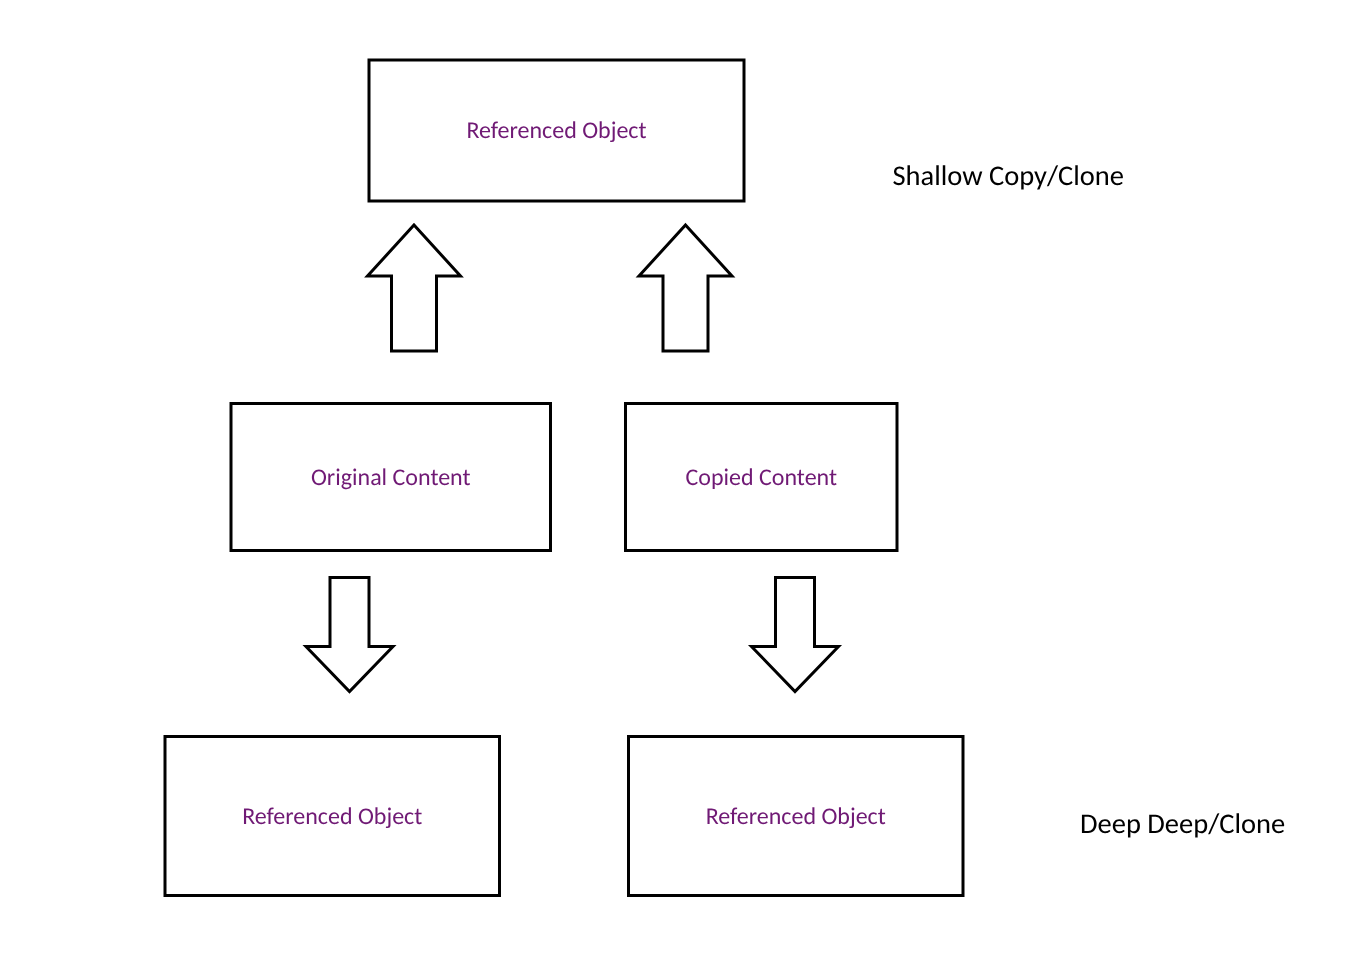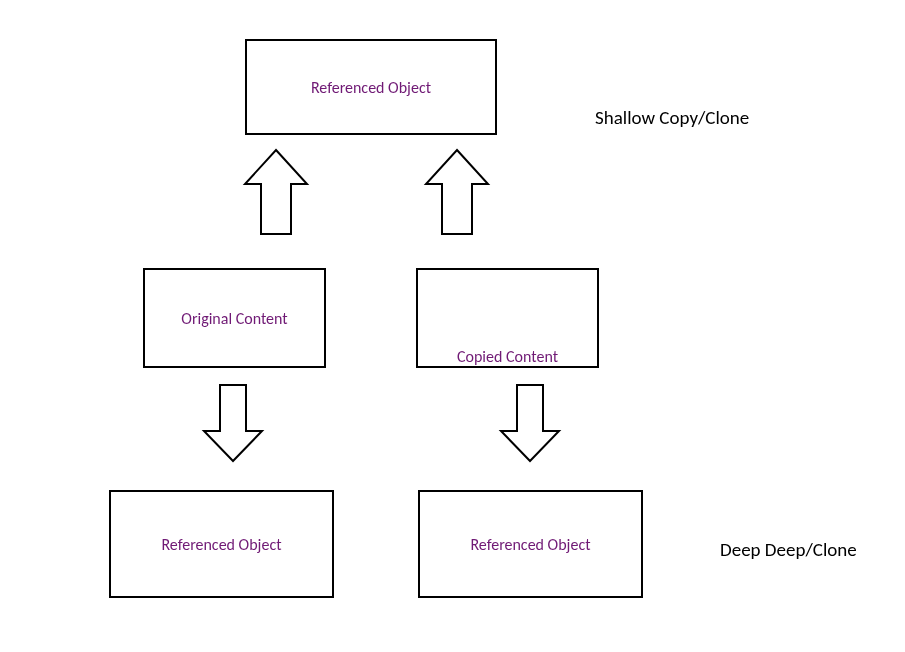--- a/index.html
+++ b/index.html
@@ -54,7 +54,7 @@
   </svg>
 </div>
 
-<div class="box" style="left:143px; top:268px; width:183px; height:100px;">
+<div class="box" style="left:153px; top:268px; width:215px; height:100px;">
   <span>Original Content</span>
 </div>
 

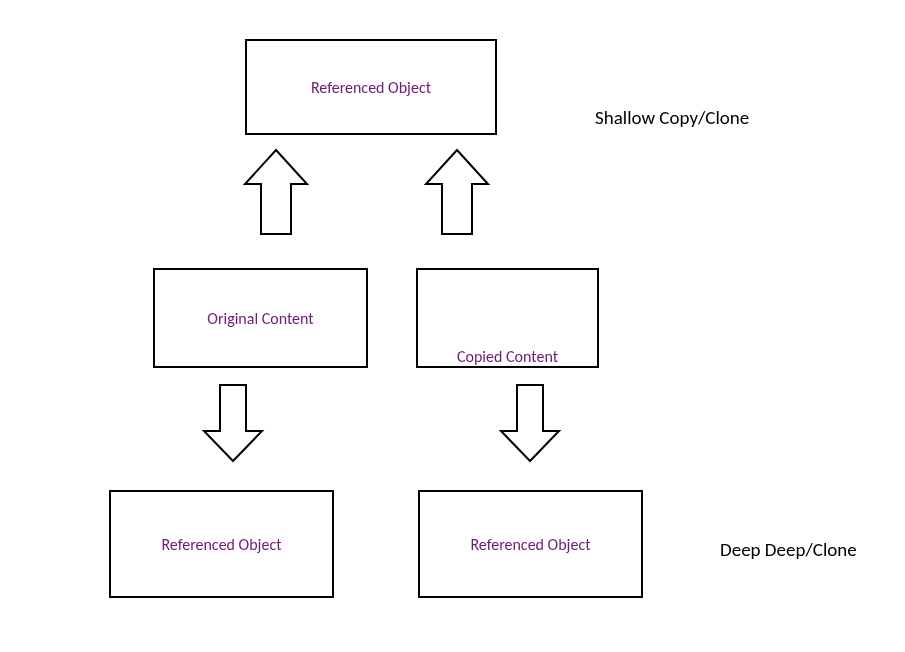--- a/index.html
+++ b/index.html
@@ -58,7 +58,7 @@
   <span>Original Content</span>
 </div>
 
-<div class="box" style="left:416px; top:268px; width:183px; height:100px;align-items:flex-end;">
+<div class="box" style="left:416px; top:268px; width:183px; height:100px;">
   <span>Copied Content</span>
 </div>
 

